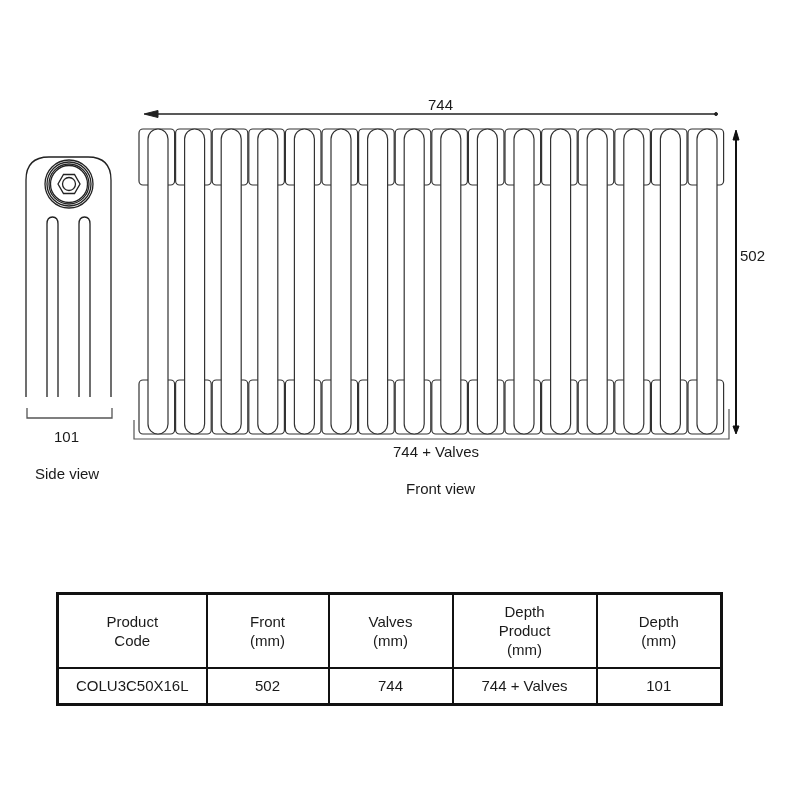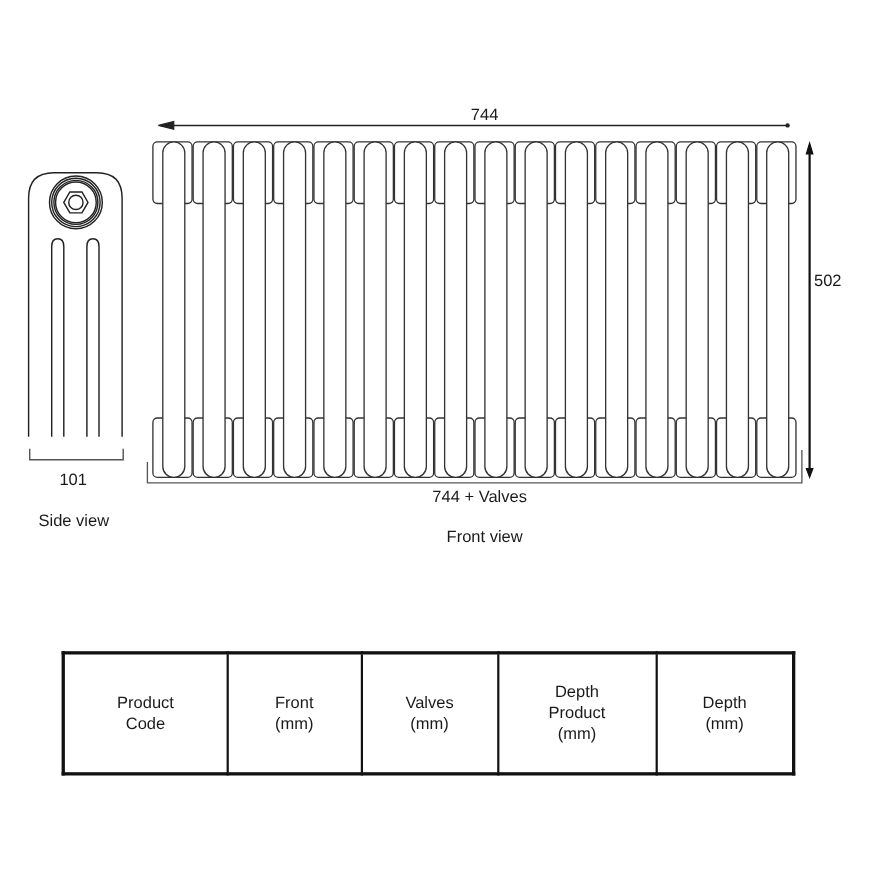--- a/index.html
+++ b/index.html
@@ -147,6 +147,13 @@
       <span class="hl">(mm)</span>
     </th>
   </tr>
+  <tr class="body">
+    <td>COLU3C50X16L</td>
+    <td>502</td>
+    <td>744</td>
+    <td>744 + Valves</td>
+    <td>101</td>
+  </tr>
 </tbody>
   </table>
 

